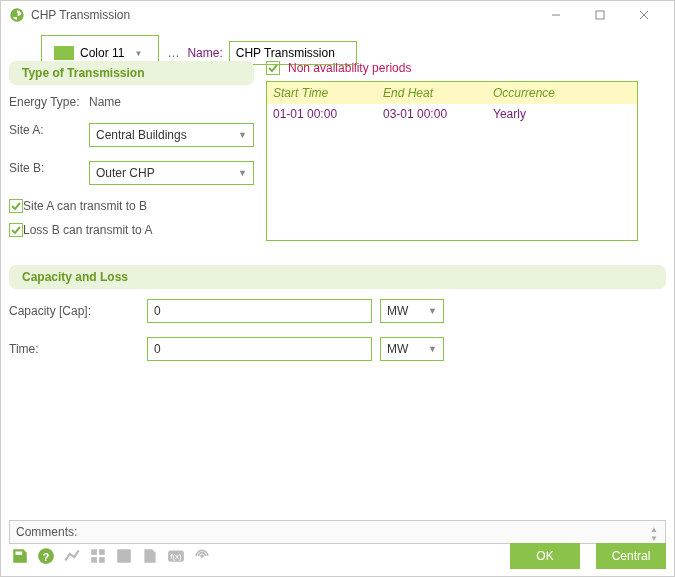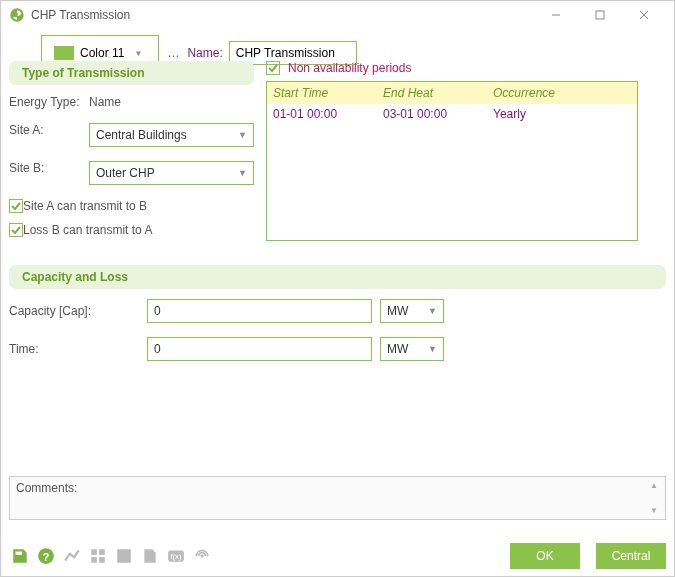--- a/index.html
+++ b/index.html
@@ -49,7 +49,7 @@
   .num-in { border:1px solid #8bc34a; height:24px; width:225px; padding:0 6px; font-size:12px; color:#333; display:flex; align-items:center;}
   .unit { border:1px solid #8bc34a; height:24px; width:64px; display:flex; align-items:center; justify-content:space-between; padding:0 6px; font-size:12px; color:#333;}
   
-  .comments-box { position:absolute; left:8px; right:8px; bottom:56px; height:44px; border:1px solid #ccc; background:#fafafa; font-size:12px; color:#555; padding:4px 6px; display:flex;}
+  .comments-box { position:absolute; left:8px; right:8px; bottom:32px; height:24px; border:1px solid #ccc; background:#fafafa; font-size:12px; color:#555; padding:4px 6px; display:flex;}
   .comments-box .sc { width:10px; display:flex; flex-direction:column; justify-content:space-between; align-items:center; color:#aaa; font-size:8px;}
   
   .footer { position:absolute; left:0; right:0; bottom:0; height:40px; display:flex; align-items:center; padding:0 8px; gap:4px;}

